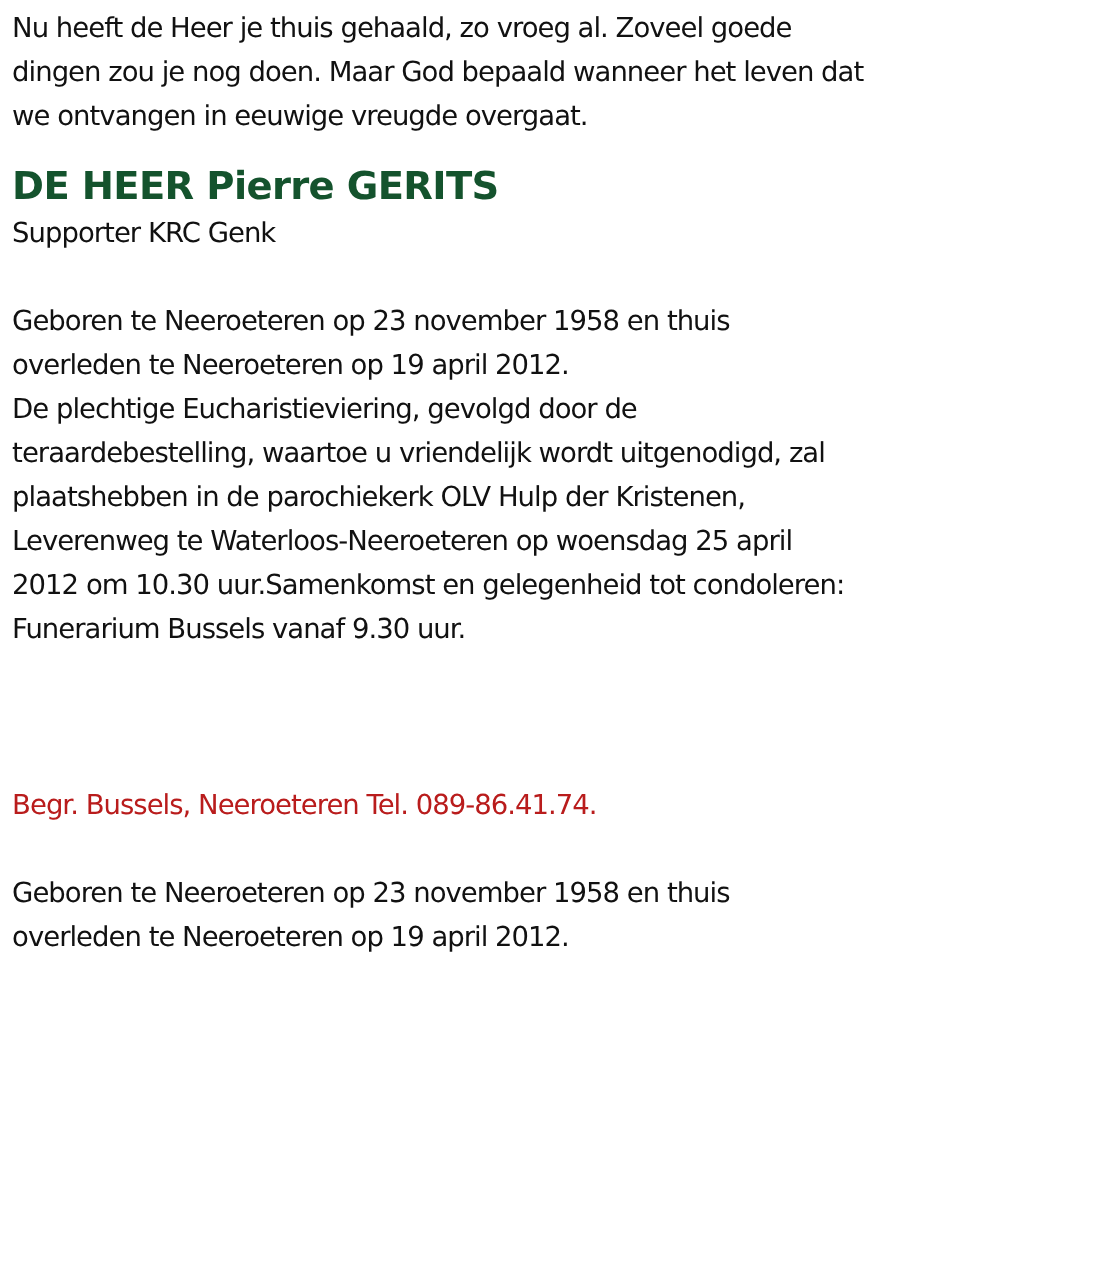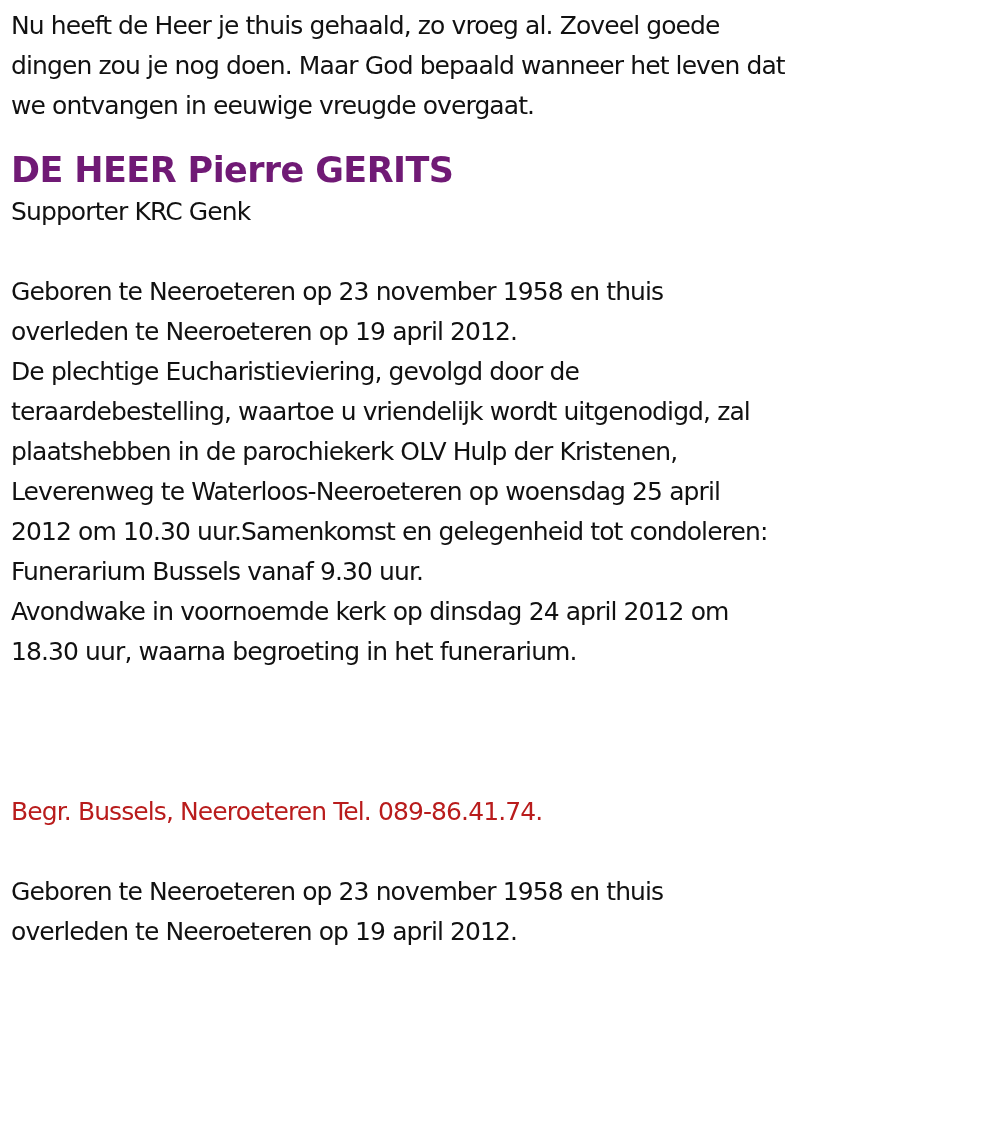--- a/index.html
+++ b/index.html
@@ -35,7 +35,7 @@
       line-height: 44px;
       margin: 0;
       letter-spacing: -0.6px;
-      color: #701a75;
+      color: #14532d;
     }
     .subtitle {
       margin-bottom: 40px;

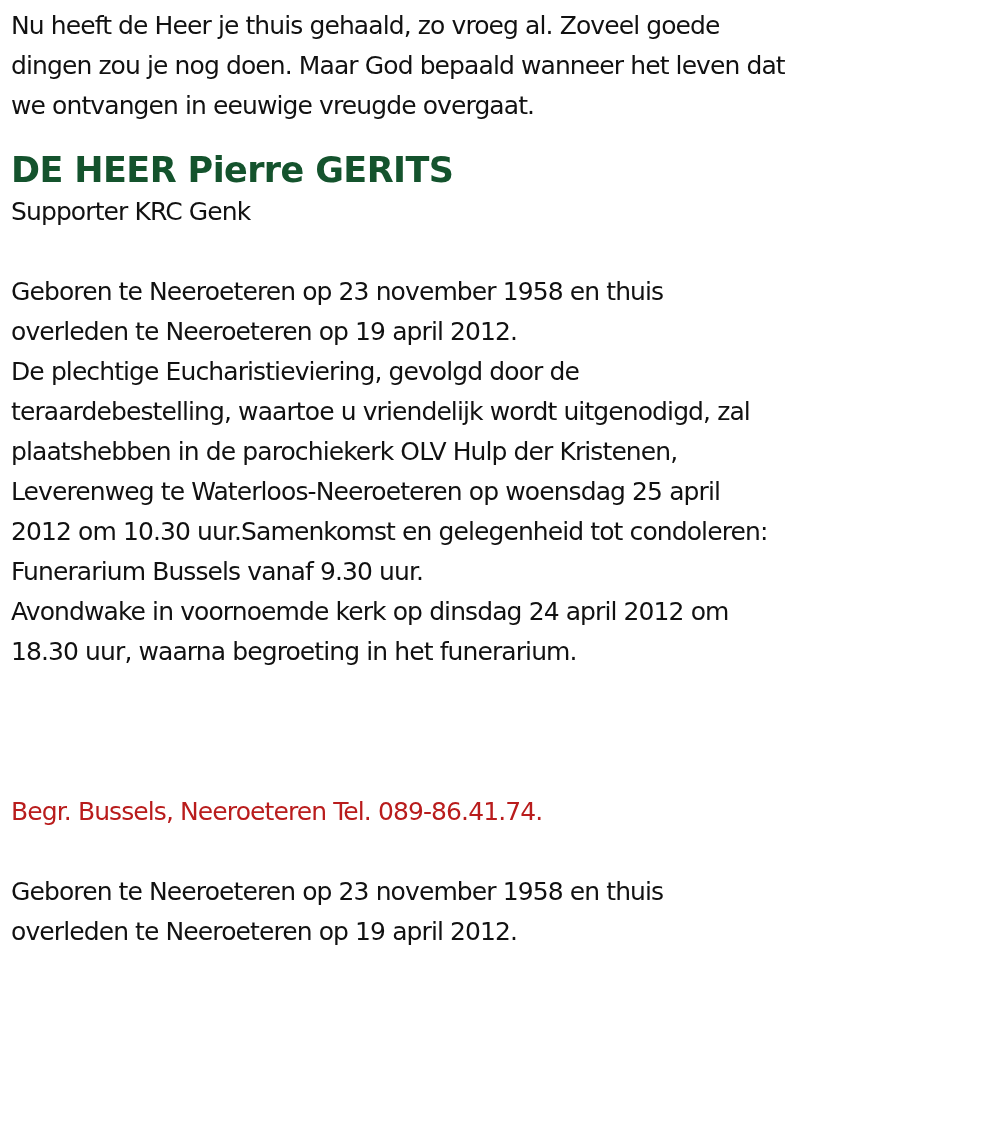--- a/index.html
+++ b/index.html
@@ -59,7 +59,6 @@
   <div>
     <p class="text">Geboren te Neeroeteren op 23 november 1958 en thuis overleden te Neeroeteren op 19 april 2012.</p>
     <p class="text">De plechtige Eucharistieviering, gevolgd door de teraardebestelling, waartoe u vriendelijk wordt uitgenodigd, zal plaatshebben in de parochiekerk OLV Hulp der Kristenen, Leverenweg te Waterloos-Neeroeteren op woensdag 25 april 2012 om 10.30 uur.Samenkomst en gelegenheid tot condoleren: Funerarium Bussels vanaf 9.30 uur.</p>
-    <p class="text">Avondwake in voornoemde kerk op dinsdag 24 april 2012 om 18.30 uur, waarna begroeting in het funerarium.</p>
   </div>
 
   <div class="gap"></div>

